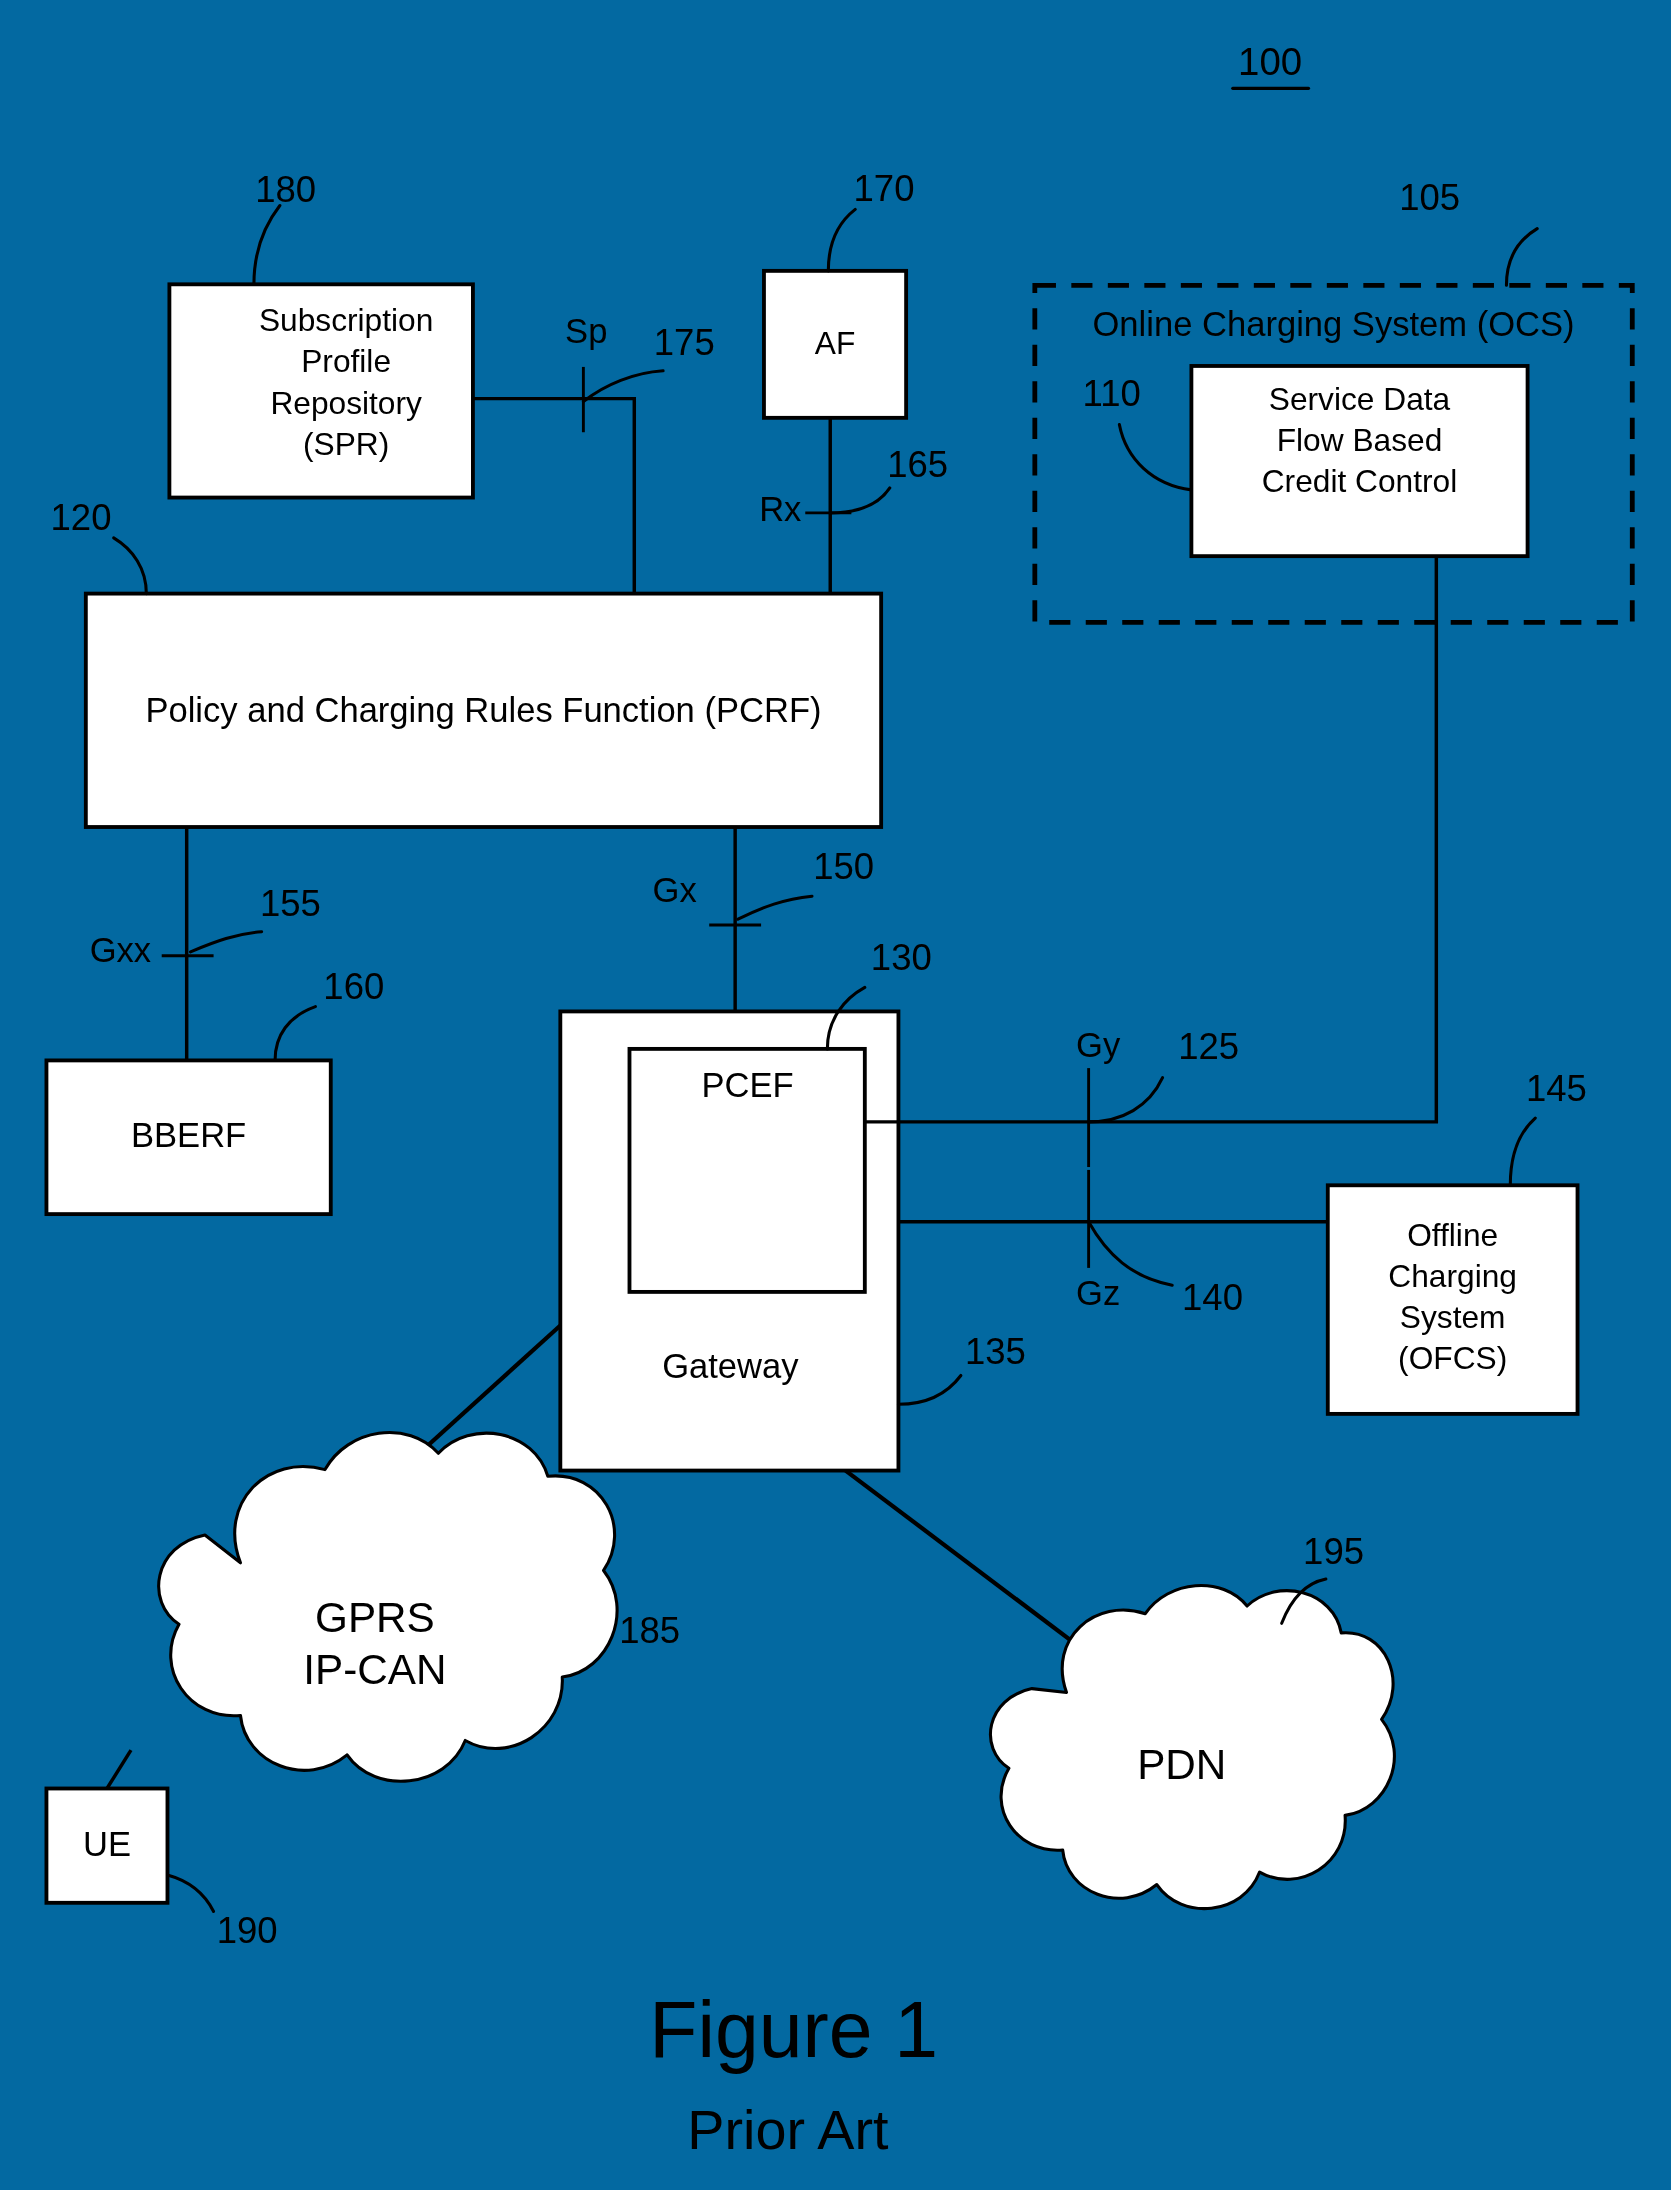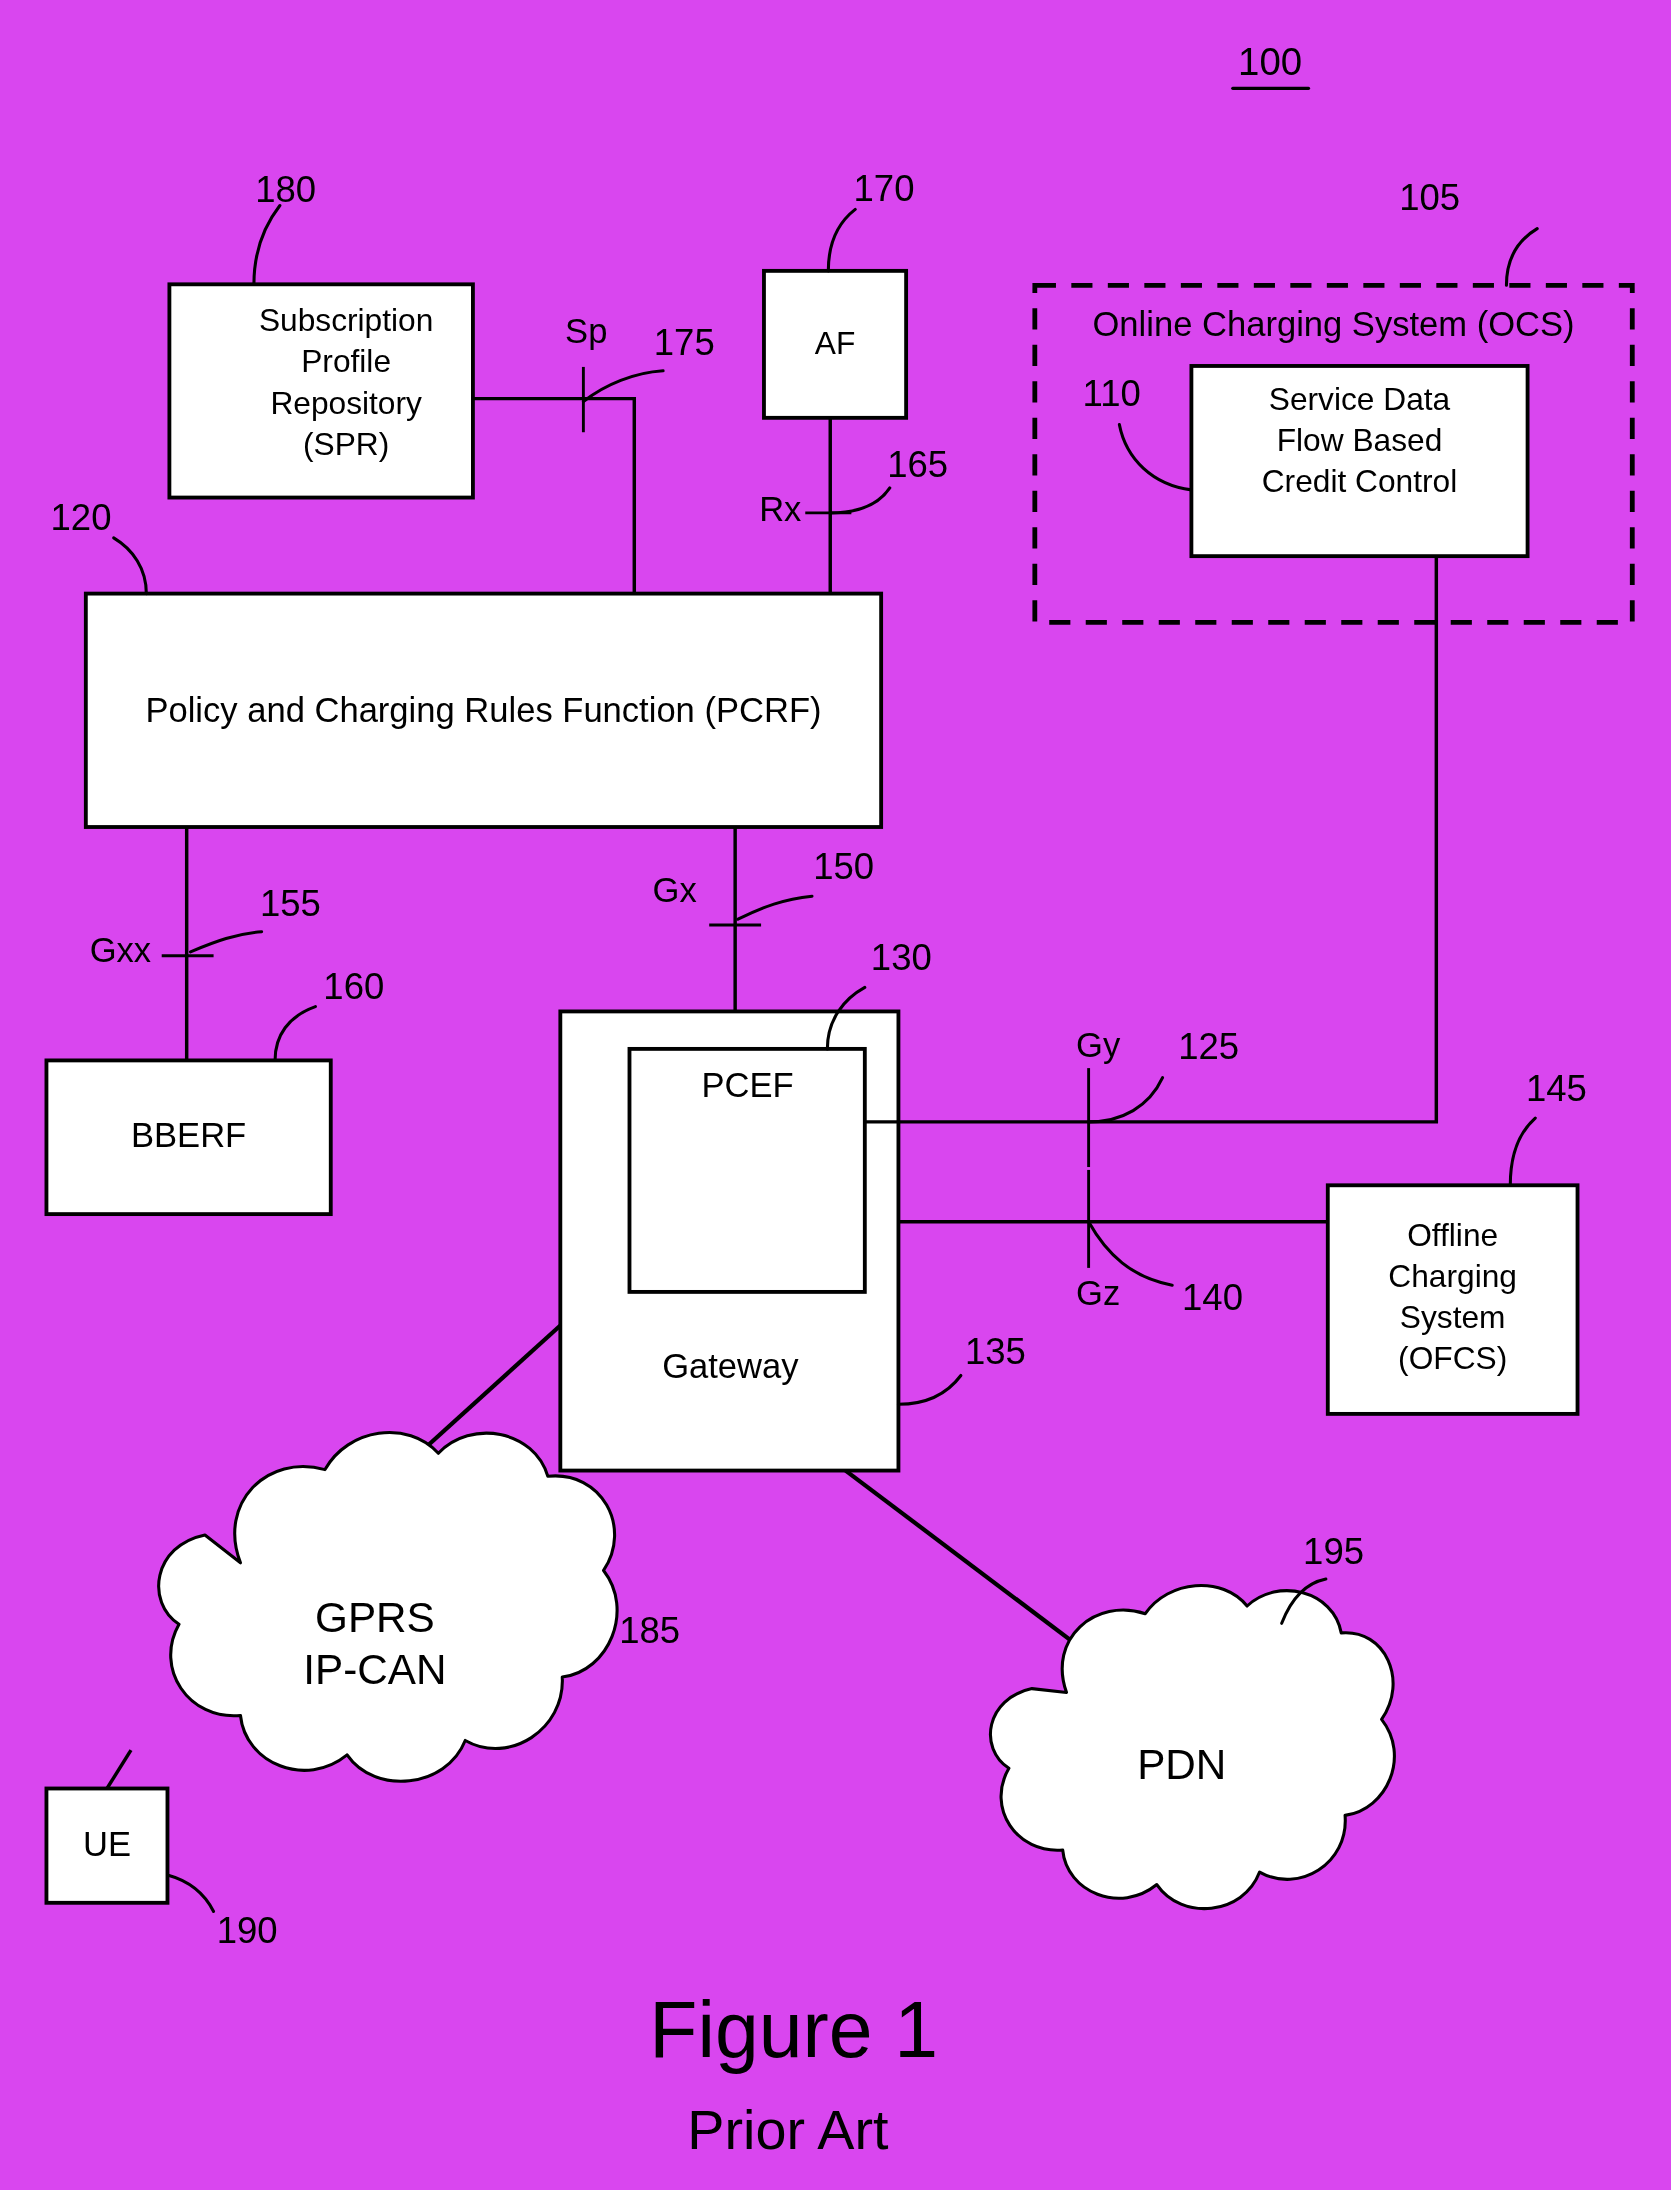--- a/index.html
+++ b/index.html
@@ -18,7 +18,7 @@
     position: relative;
     width: 1672px;
     height: 2190px;
-    background: #d946ef;
+    background: #0369a1;
   }
   svg.diagram {
     position: absolute;

